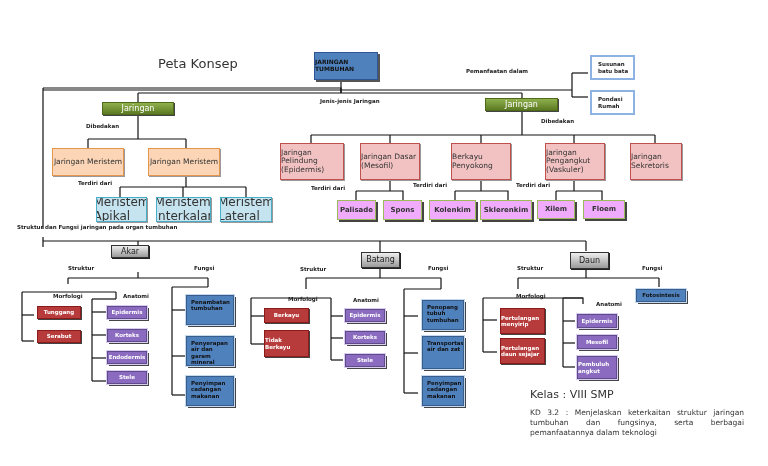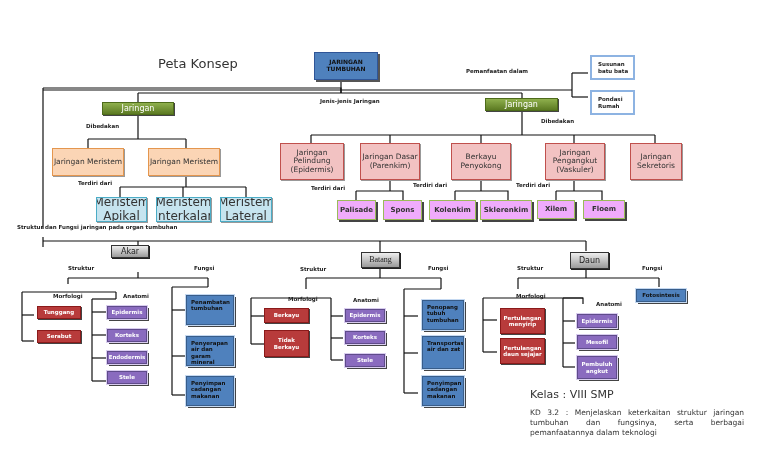--- a/index.html
+++ b/index.html
@@ -7,7 +7,7 @@
          font-family: "DejaVu Sans", sans-serif; }
   #lines { position: absolute; left: 0; top: 0; width: 768px; height: 466px; }
   .node { position: absolute; box-sizing: border-box; display: flex; align-items: center; justify-content: center;
-          text-align: center; font-family: "DejaVu Sans", sans-serif; line-height: 1.15; overflow: hidden; }
+          font-family: "DejaVu Sans", sans-serif; line-height: 1.15; overflow: hidden; }
   .lbl { position: absolute; font-family: "DejaVu Sans", sans-serif; font-weight: bold; font-size: 5.5px; color: #222; white-space: nowrap; }
   .title { position: absolute; font-family: "DejaVu Sans", sans-serif; font-size: 13px; color: #333; }
   .root { background: #4f81bd; border: 1px solid #2f5597; box-shadow: 2px 2px 0 #555; color: #111; font-weight: bold; font-size: 6px; }

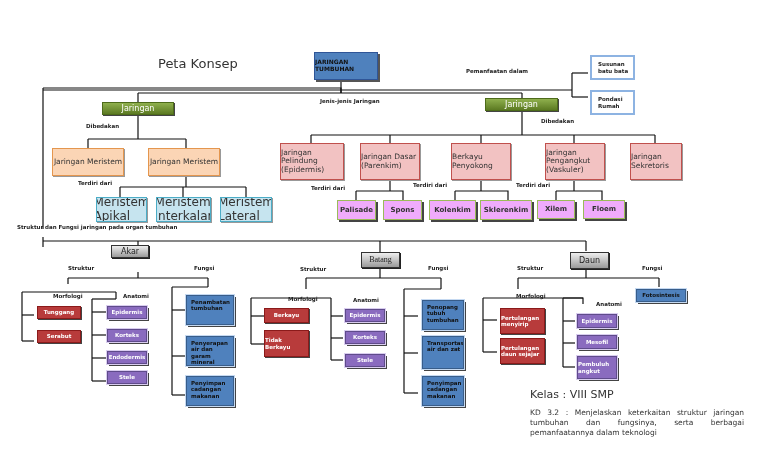--- a/index.html
+++ b/index.html
@@ -152,7 +152,7 @@
 <div class="node green" style="left:485px;top:98px;width:73px;height:13px;">Jaringan</div>
 <div class="lbl" style="left:541px;top:118px;">Dibedakan</div>
 <div class="node pink" style="left:280px;top:143px;width:64px;height:37px;">Jaringan Pelindung (Epidermis)</div>
-<div class="node pink" style="left:360px;top:143px;width:60px;height:37px;">Jaringan Dasar (Parenkim)</div>
+<div class="node pink" style="left:360px;top:143px;width:60px;height:37px;">Jaringan Dasar (Mesofil)</div>
 <div class="node pink" style="left:451px;top:143px;width:60px;height:37px;">Berkayu Penyokong</div>
 <div class="node pink" style="left:545px;top:143px;width:60px;height:37px;">Jaringan Pengangkut (Vaskuler)</div>
 <div class="node pink" style="left:630px;top:143px;width:52px;height:37px;">Jaringan Sekretoris</div>

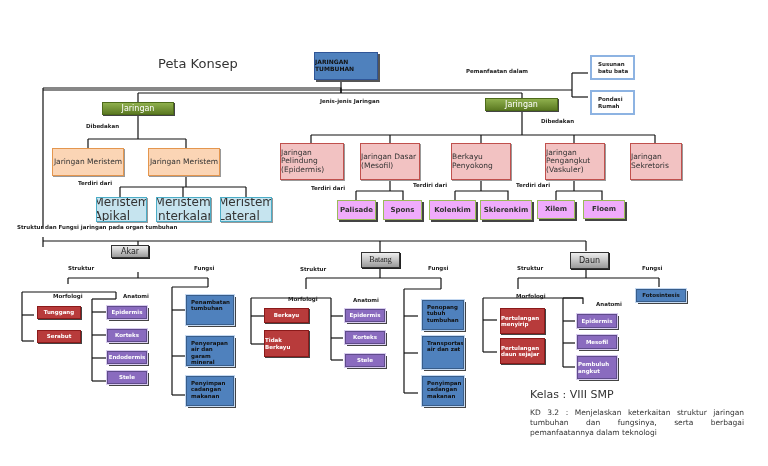--- a/index.html
+++ b/index.html
@@ -185,7 +185,7 @@
 <div class="node blue" style="left:186px;top:336px;width:48px;height:30px;">Penyerapan air dan garam mineral</div>
 <div class="node blue" style="left:186px;top:376px;width:48px;height:30px;">Penyimpan cadangan makanan</div>
 
-<div class="node gray" style="left:361px;top:252px;width:39px;height:16px;font-family:Liberation Serif, serif;">Batang</div>
+<div class="node gray" style="left:361px;top:252px;width:39px;height:16px;">Batang</div>
 <div class="lbl" style="left:300px;top:266px;">Struktur</div>
 <div class="lbl" style="left:428px;top:265px;">Fungsi</div>
 <div class="lbl" style="left:288px;top:296px;">Morfologi</div>

